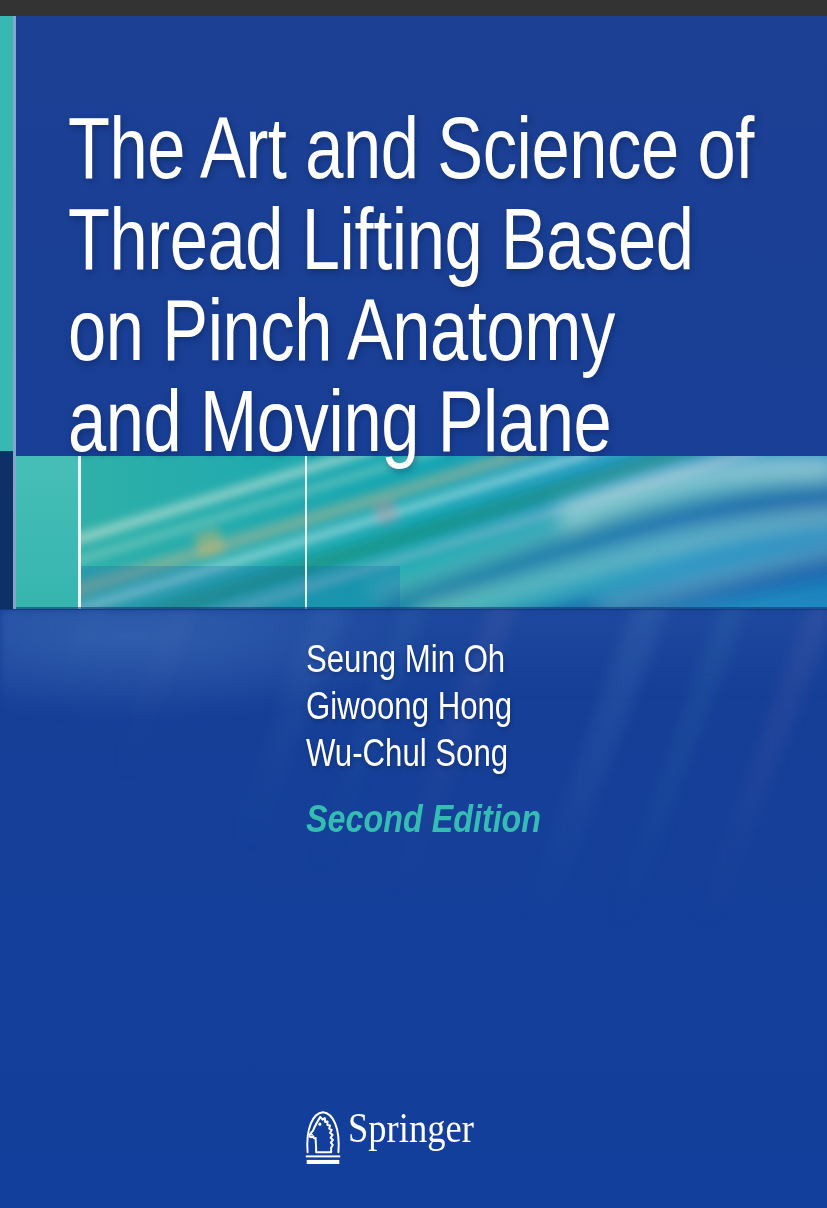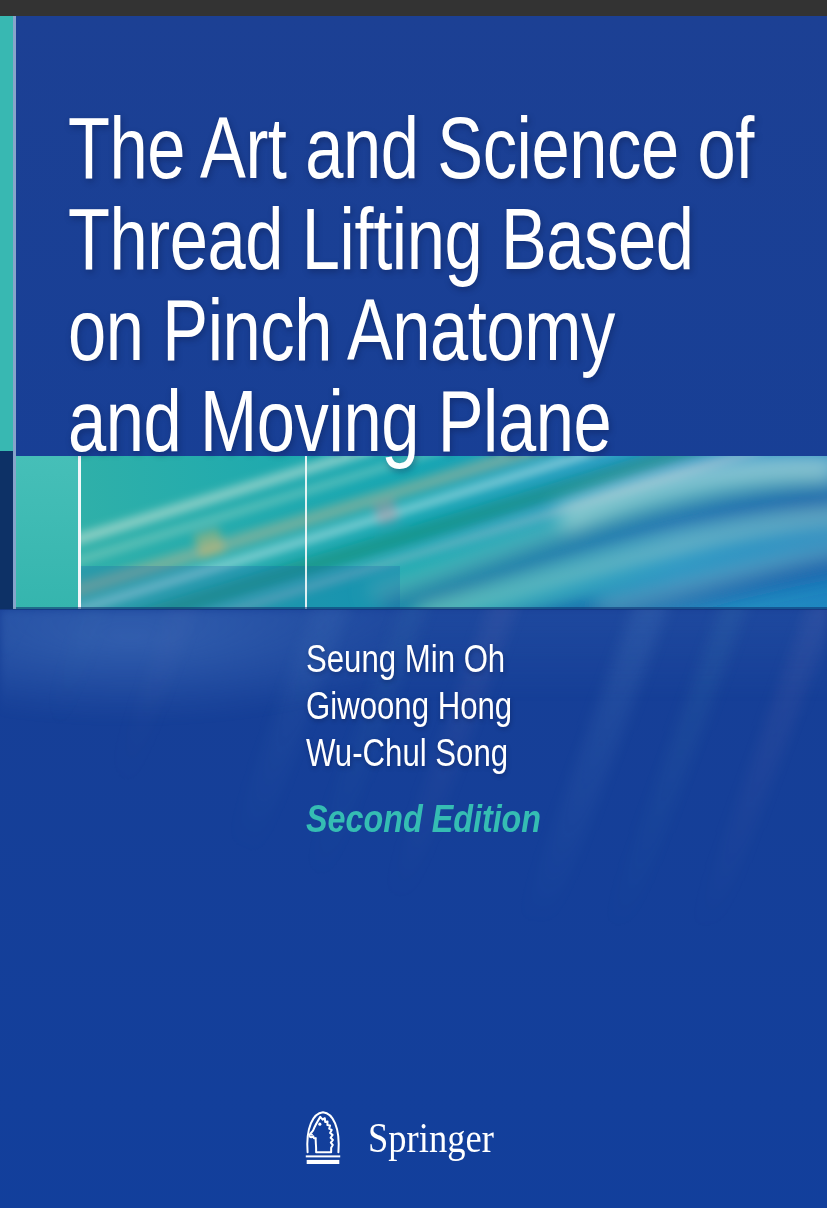--- a/index.html
+++ b/index.html
@@ -108,7 +108,7 @@
   
   .publisher{
     position:absolute;left:302px;top:1090px;height:58px;
-    display:flex;align-items:flex-end;gap:24px;
+    display:flex;align-items:flex-start;gap:4px;
     z-index:10;color:#fff;
   }
   .publisher .wordmark{

